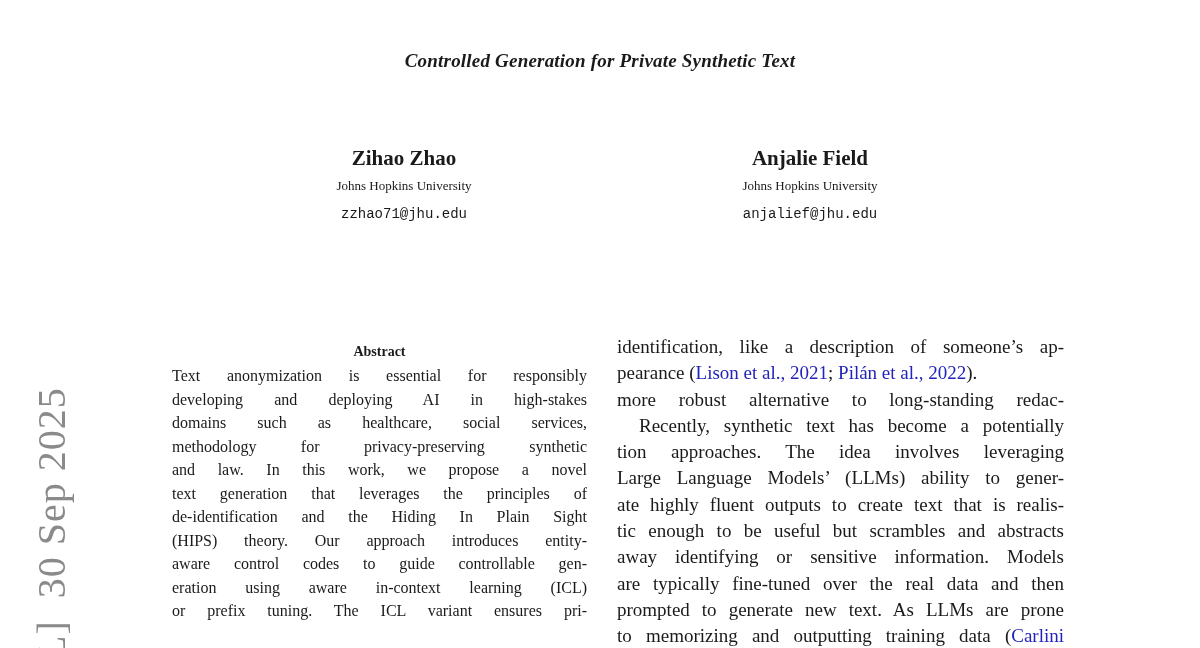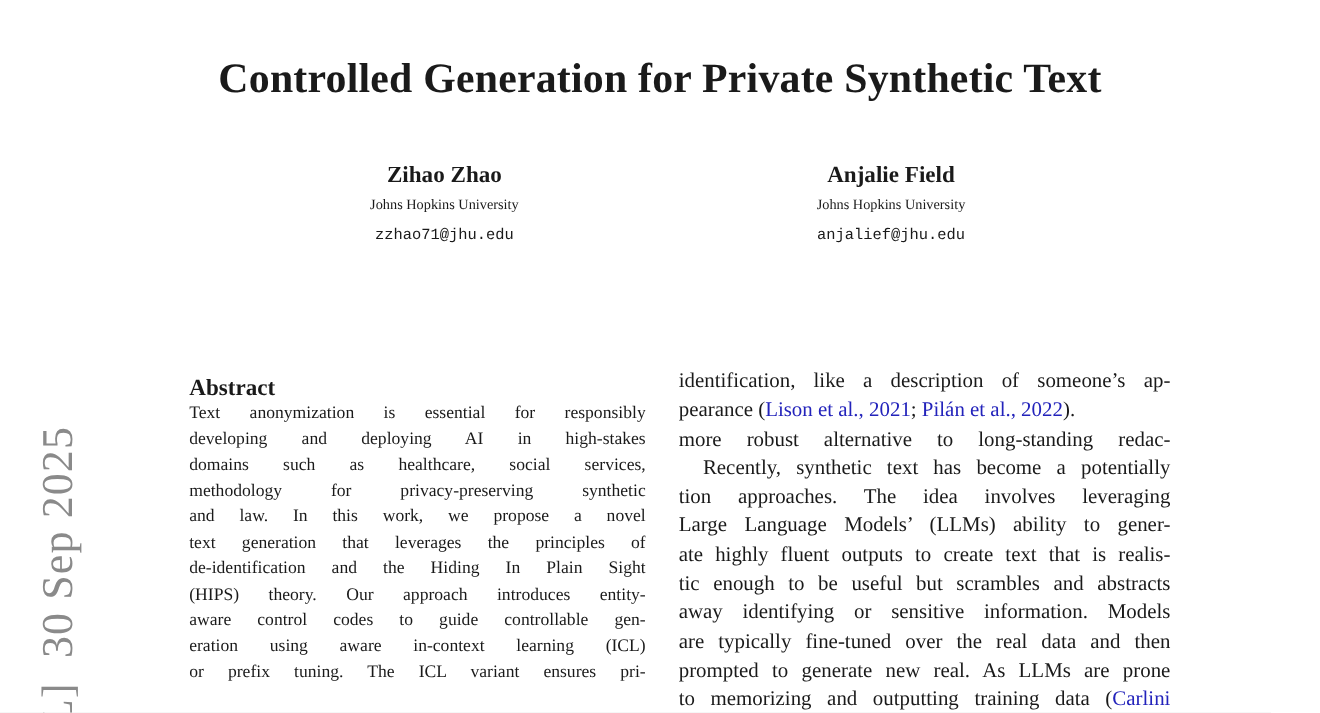--- a/index.html
+++ b/index.html
@@ -25,9 +25,10 @@
     left: 0;
     width: 1200px;
     text-align: center;
-    font-size: 38px;
+    font-size: 19px;
     font-weight: bold;
     letter-spacing: 0.2px;
+    font-style: italic;
   }
   .author {
     position: absolute;

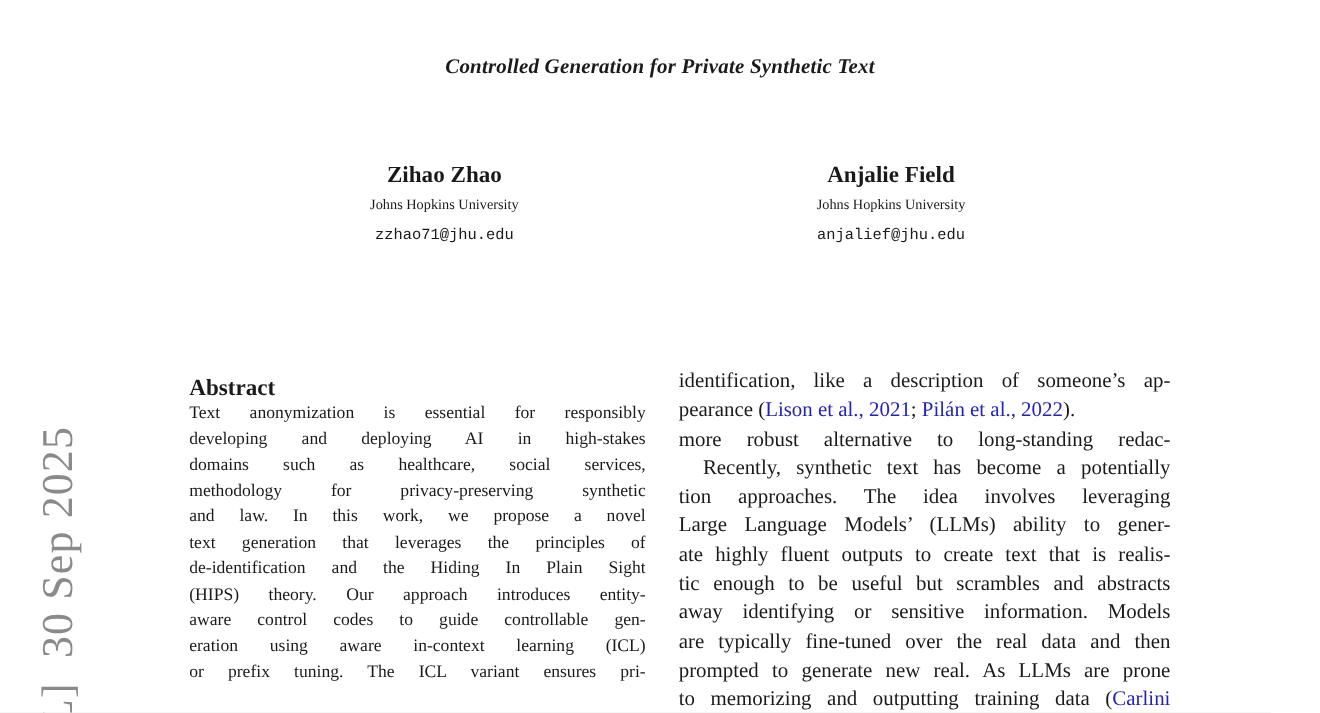--- a/index.html
+++ b/index.html
@@ -52,7 +52,8 @@
     width: 415px;
   }
   .abstract-heading {
-    font-size: 21px;
+    text-align: center;
+    font-size: 14px;
     font-weight: bold;
     line-height: 24px;
   }

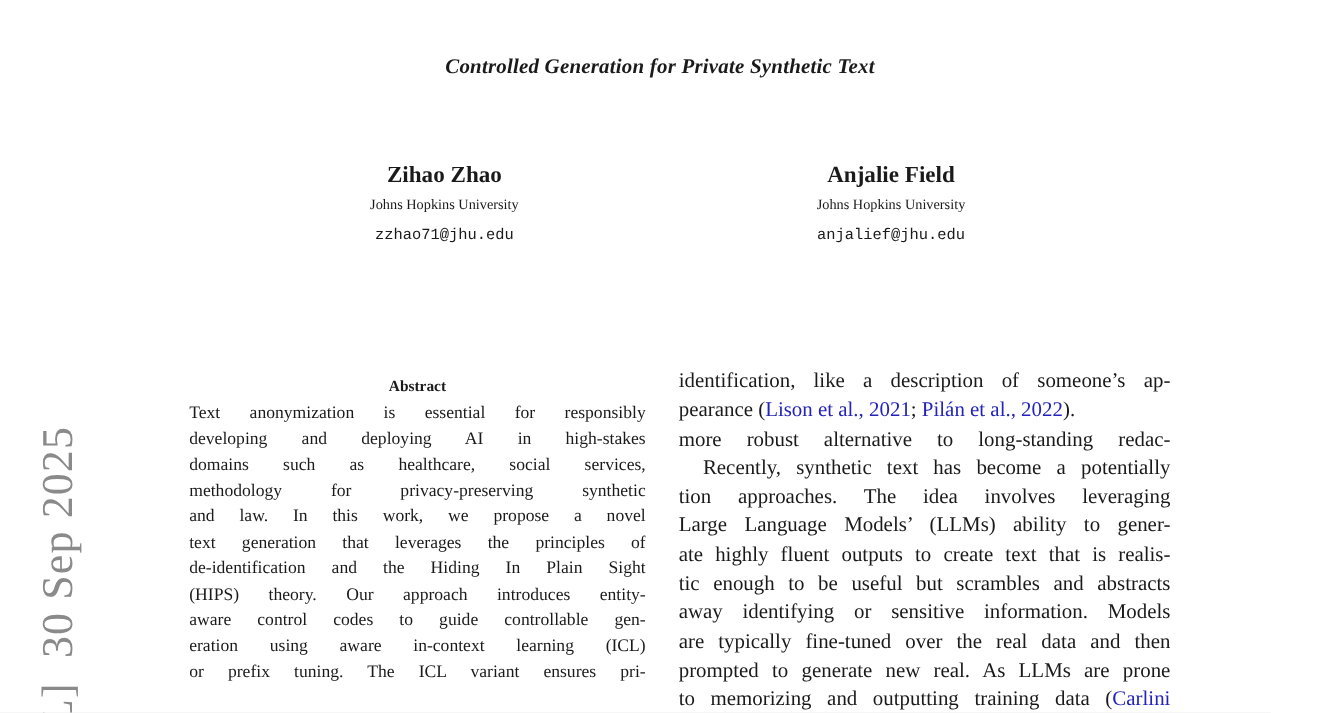--- a/index.html
+++ b/index.html
@@ -140,7 +140,7 @@
         <div class="line"><span>tic enough to be useful but scrambles and abstracts</span></div>
         <div class="line"><span>away identifying or sensitive information. Models</span></div>
         <div class="line"><span>are typically fine-tuned over the real data and then</span></div>
-        <div class="line"><span>prompted to generate new real. As LLMs are prone</span></div>
+        <div class="line"><span>prompted to generate new text. As LLMs are prone</span></div>
         <div class="line"><span>to memorizing and outputting training data (</span><span class="cite">Carlini</span></div>
       </div>
   </div>

